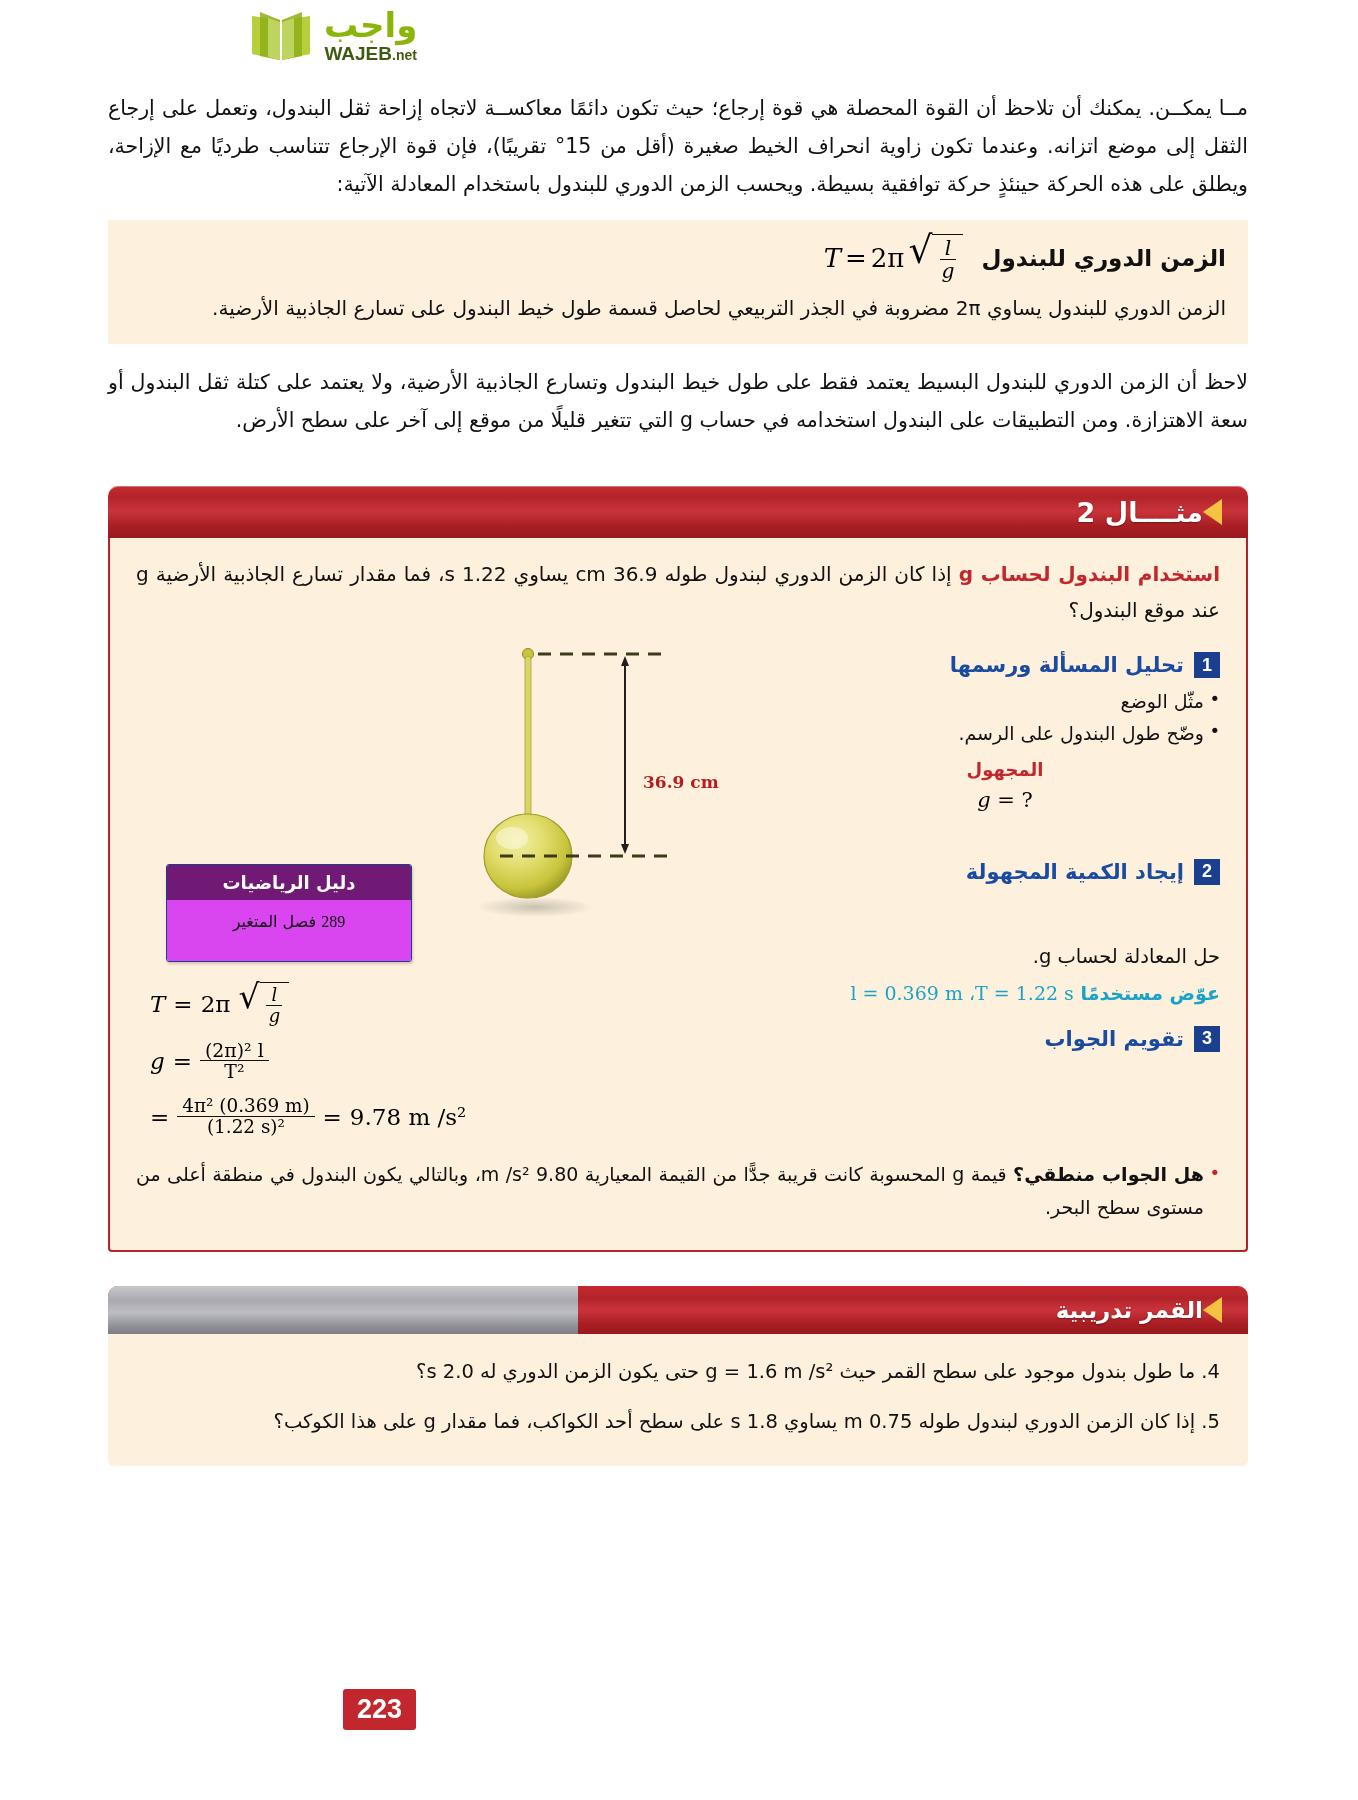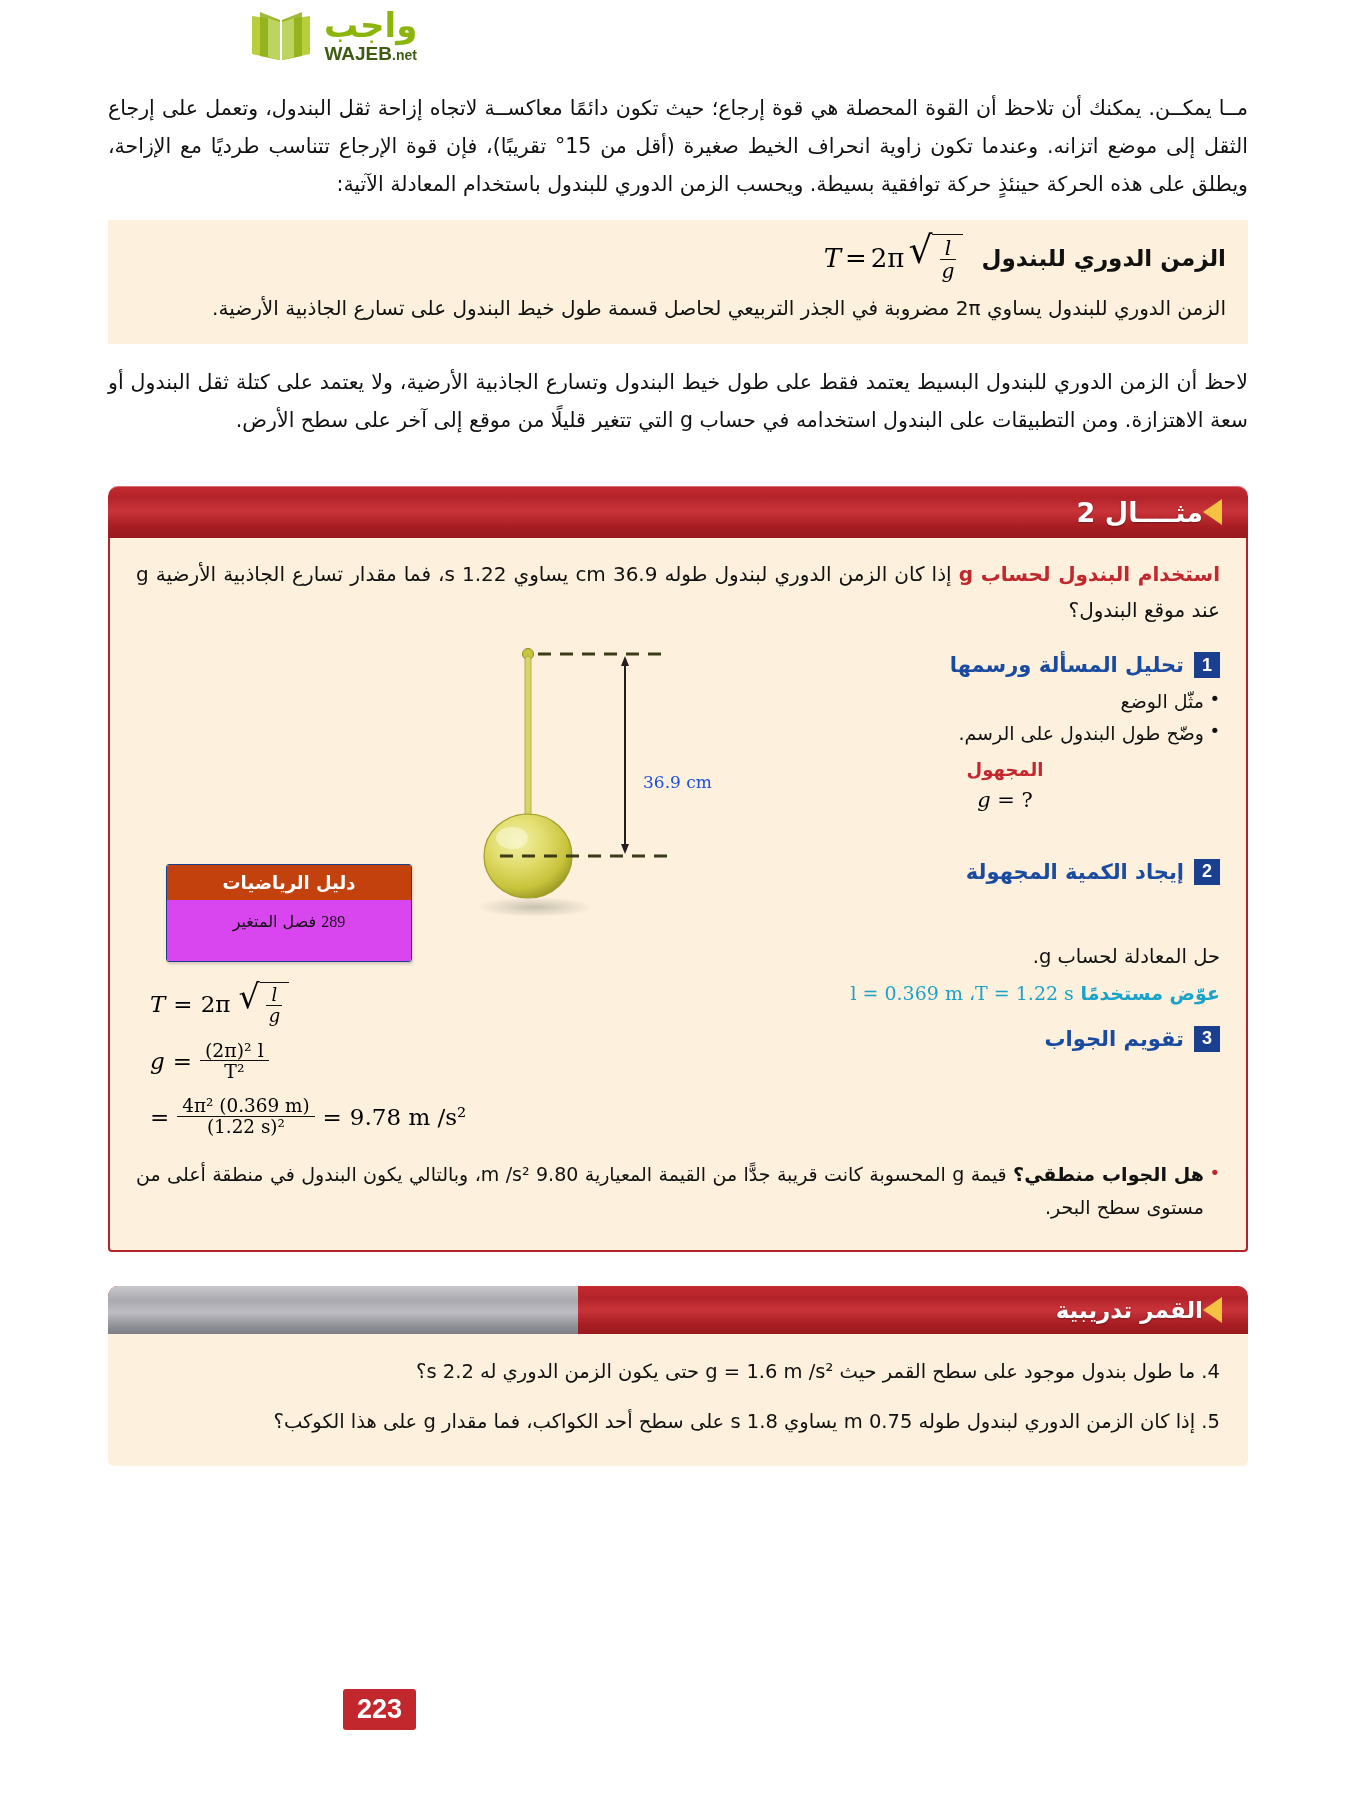--- a/index.html
+++ b/index.html
@@ -314,7 +314,7 @@
                 <polygon points="165,12 161,22 169,22" fill="#231f20"></polygon>
                 <polygon points="165,210 161,200 169,200" fill="#231f20"></polygon>
               </svg>
-              <div style="position:absolute;left:183px;top:128px;font-size:17px;font-family:'DejaVu Serif',serif;color:#1d4ed8;direction:ltr;">36.9 cm</div>
+              <div style="position:absolute;left:183px;top:128px;font-size:17px;font-family:'DejaVu Serif',serif;color:#b91c1c;direction:ltr;font-weight:bold;">36.9 cm</div>
             </div>
 
             <div class="mathguide" style="left:30px;top:226px;">

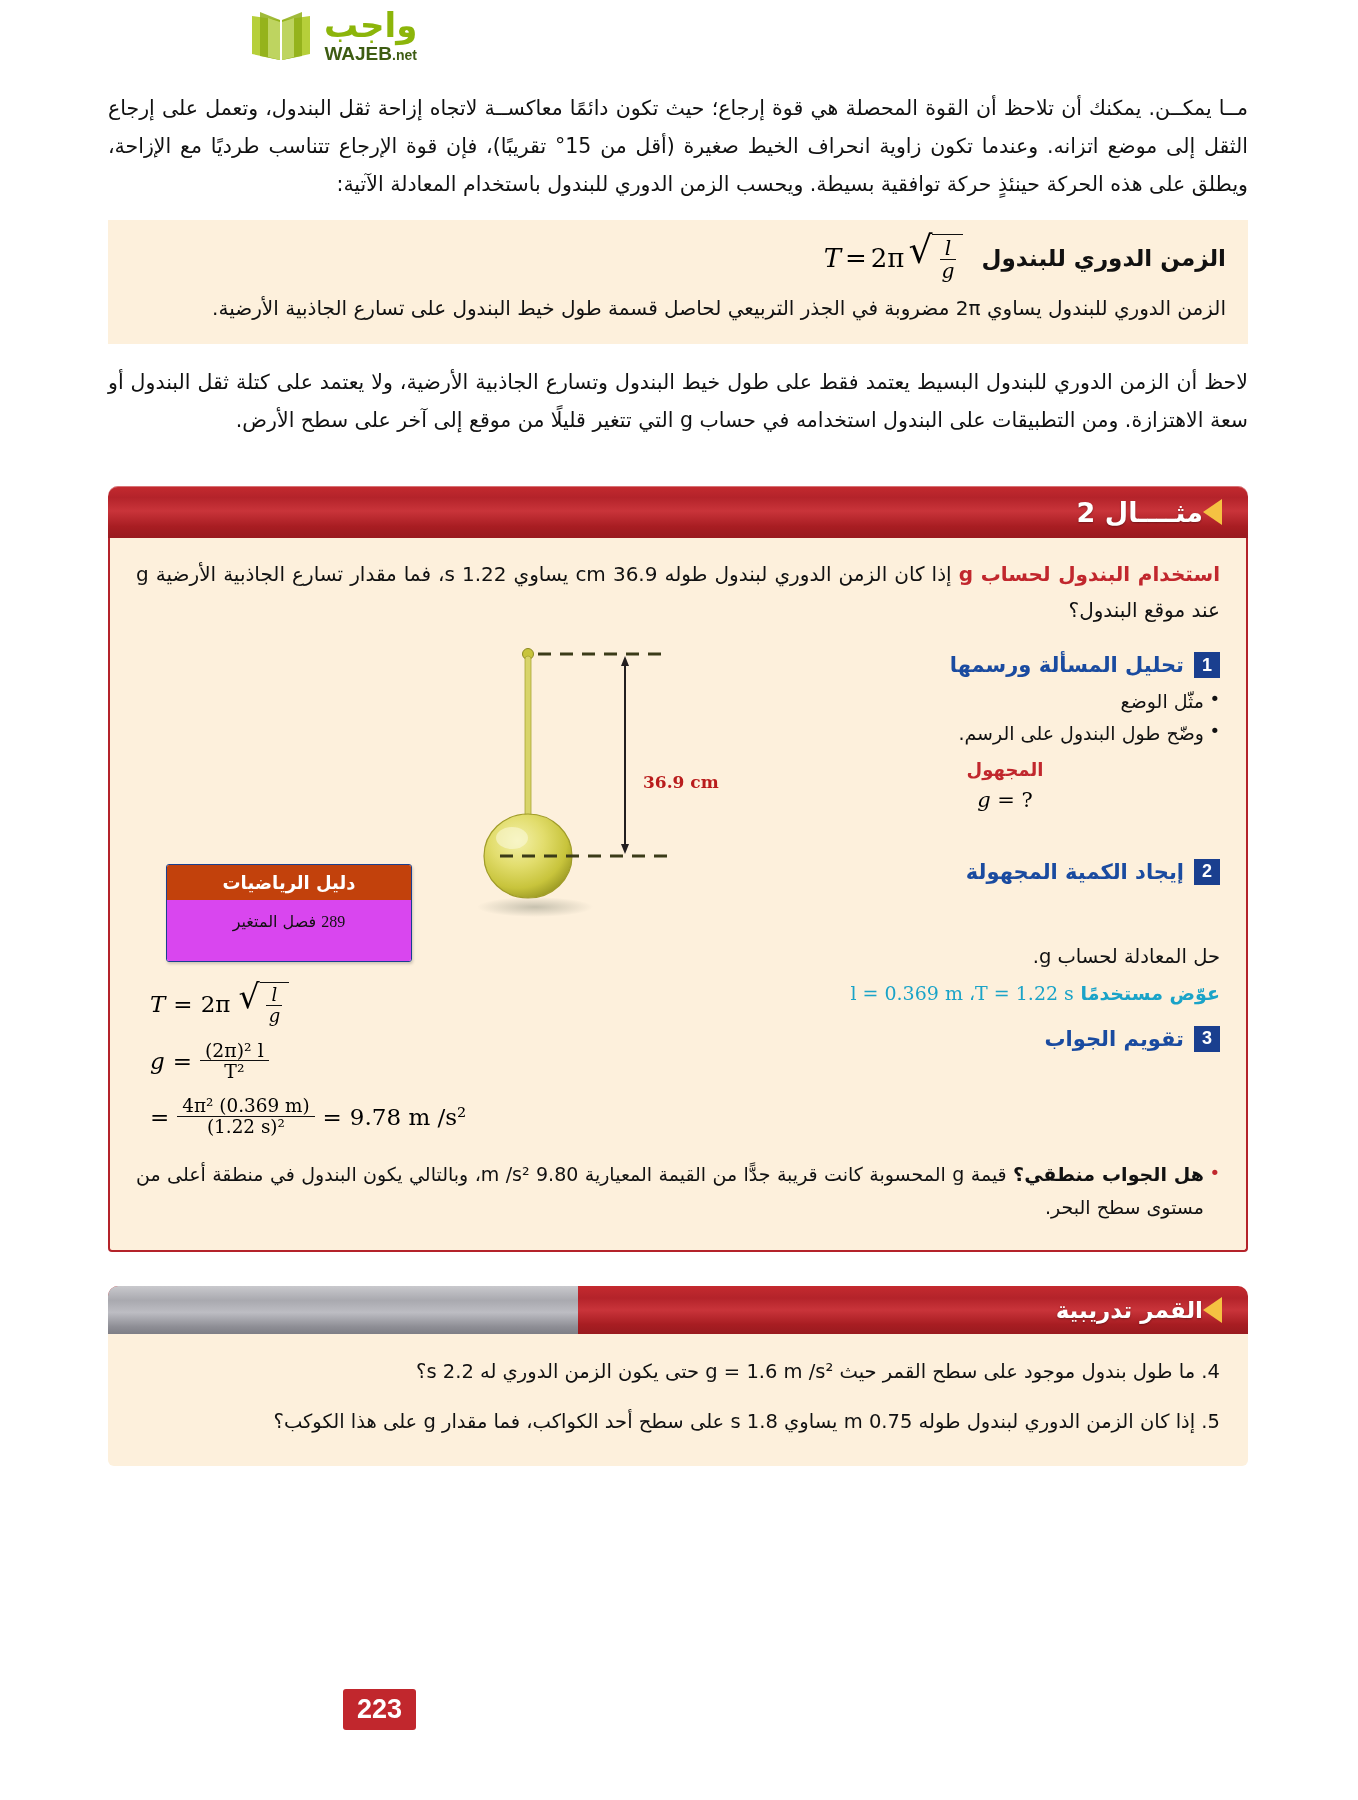--- a/index.html
+++ b/index.html
@@ -117,7 +117,7 @@
     border-radius:3px;overflow:hidden;box-shadow:1px 2px 3px rgba(0,0,0,.18);
   }
   .mathguide .mg-head{
-    background:#c2410c;color:#fff;text-align:center;font-size:18px;font-weight:bold;
+    background:#701a75;color:#fff;text-align:center;font-size:18px;font-weight:bold;
     padding:7px 4px;direction:rtl;
   }
   .mathguide .mg-body{

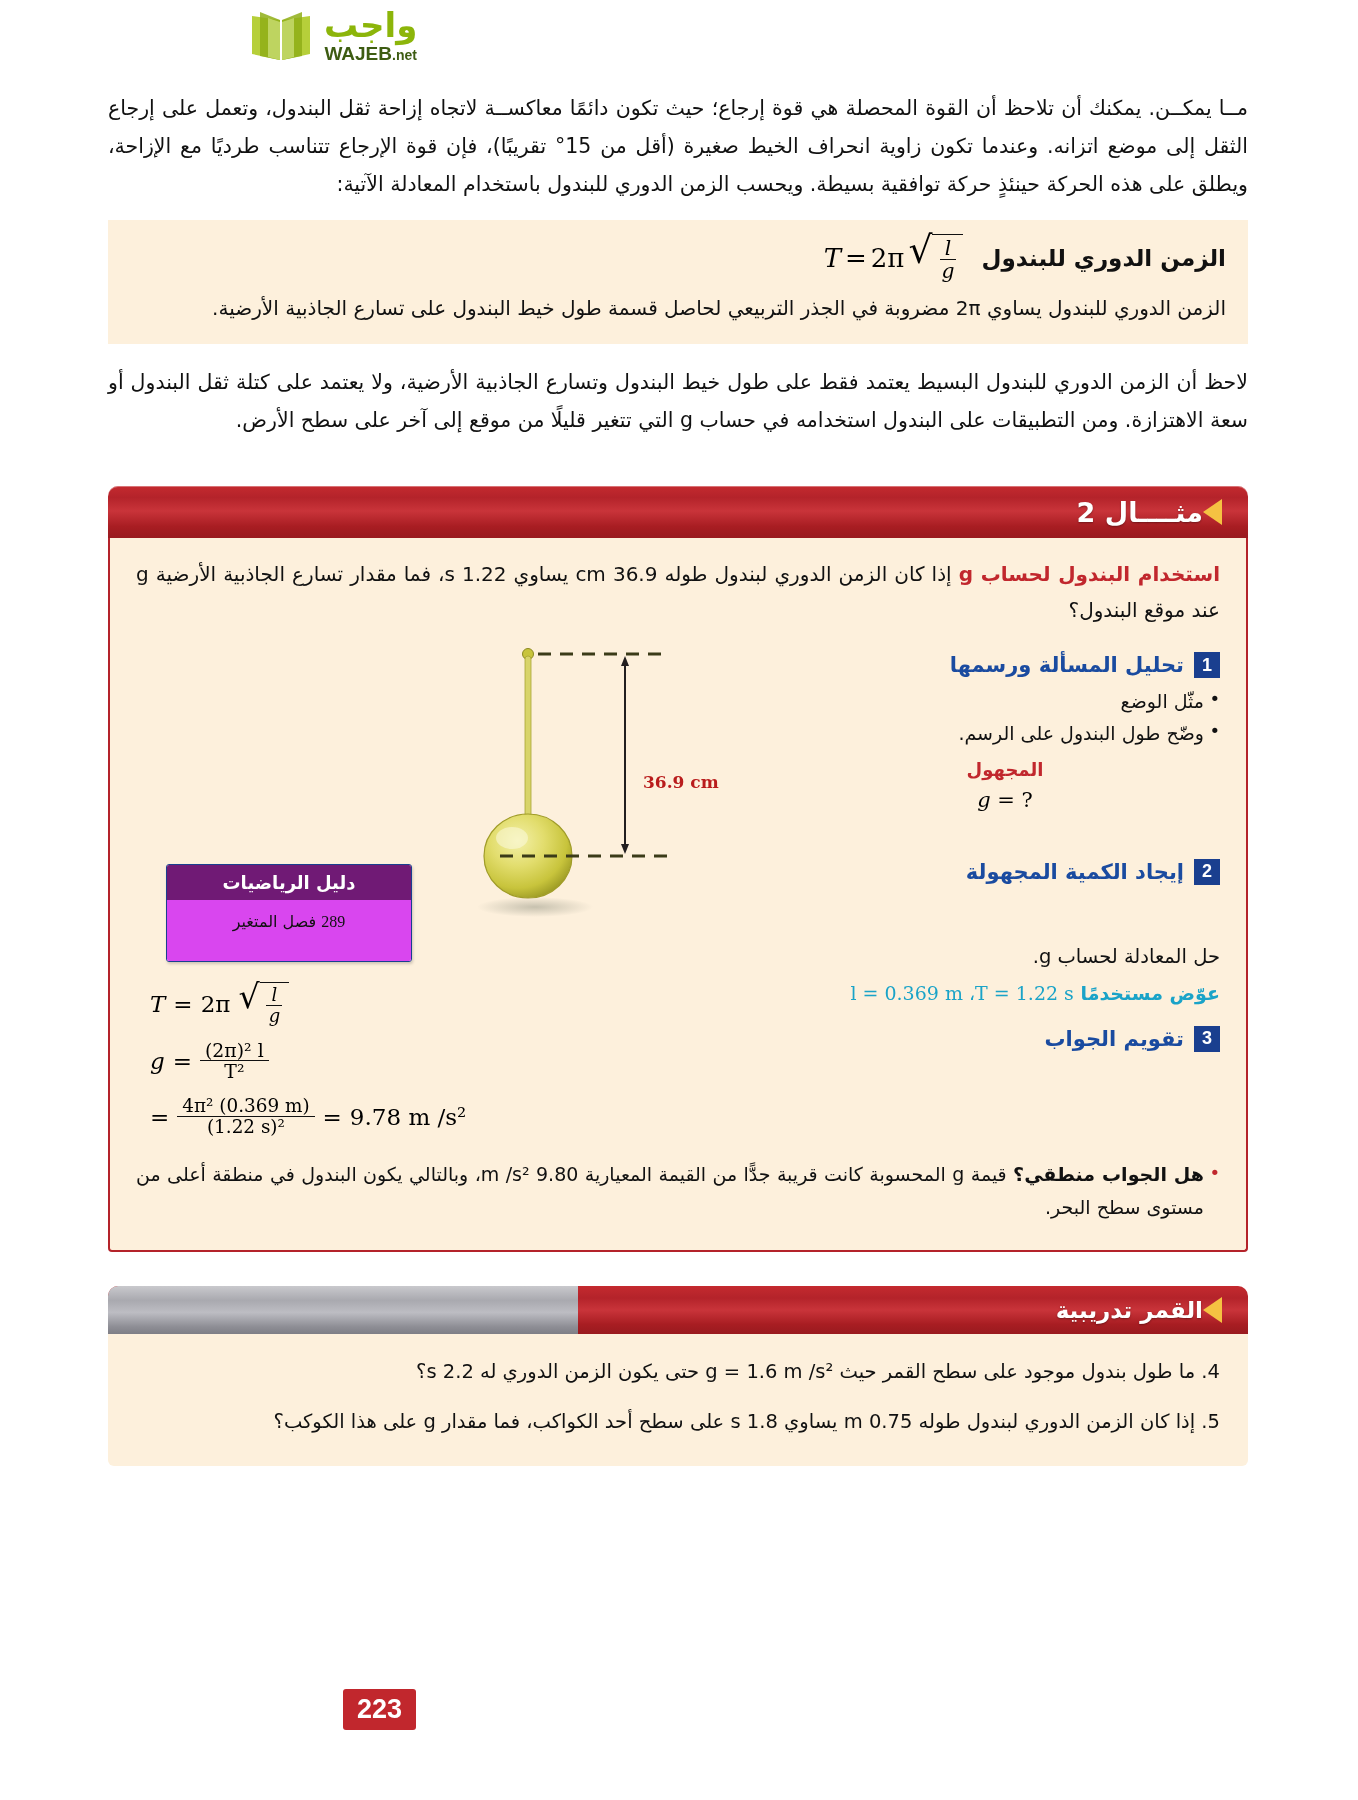--- a/index.html
+++ b/index.html
@@ -379,7 +379,7 @@
         </div>
       </div>
       <div class="practice-body">
-        <p>4. ما طول بندول موجود على سطح القمر حيث g = 1.6 m /s² حتى يكون الزمن الدوري له 2.2 s؟</p>
+        <p>4. ما طول بندول موجود على سطح القمر حيث g = 1.6 m /s² حتى يكون الزمن الدوري له 2.0 s؟</p>
         <p>5. إذا كان الزمن الدوري لبندول طوله 0.75 m يساوي 1.8 s على سطح أحد الكواكب، فما مقدار g على هذا الكوكب؟</p>
       </div>
     </div>

